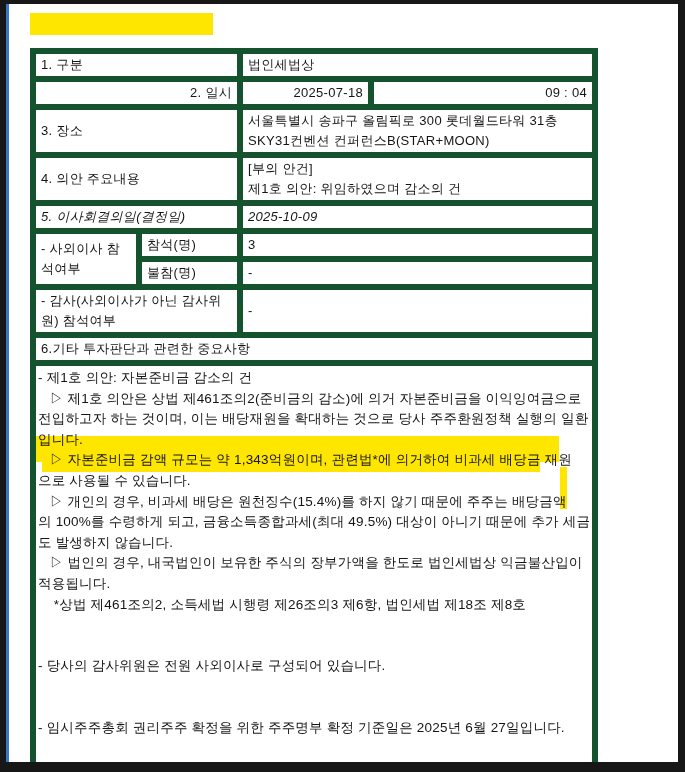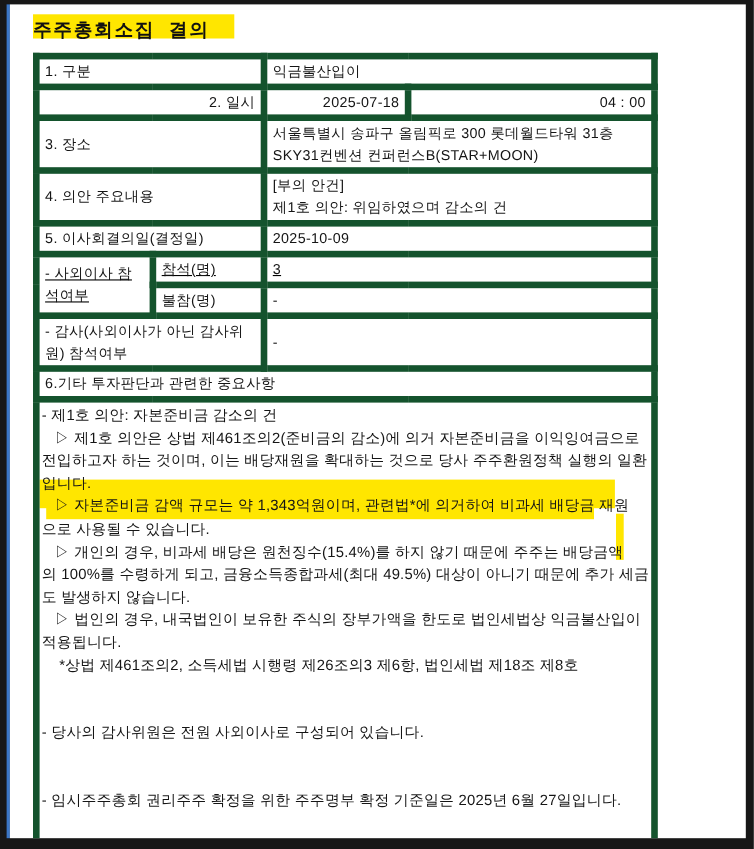--- a/index.html
+++ b/index.html
@@ -47,7 +47,6 @@
     <div class="hl hl-line2"></div>
     <div class="hl hl-vbar"></div>
 
-    <h1 class="doc-title">주주총회소집  결의</h1>
 
     <table class="doc-table">
       <colgroup>

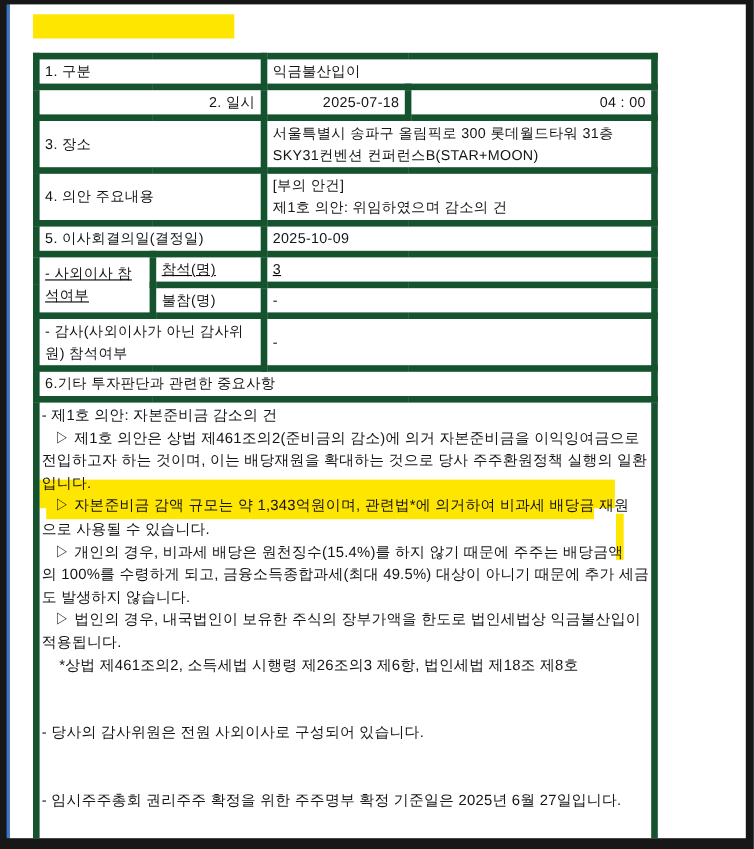--- a/index.html
+++ b/index.html
@@ -58,7 +58,7 @@
       <tbody>
           <tr class="r1">
         <td colspan="2">1. 구분</td>
-        <td colspan="2" class="val">익금불산입이</td>
+        <td colspan="2" class="val">법인세법상</td>
       </tr>
       <tr class="r2">
         <td colspan="2">2. 일시</td>

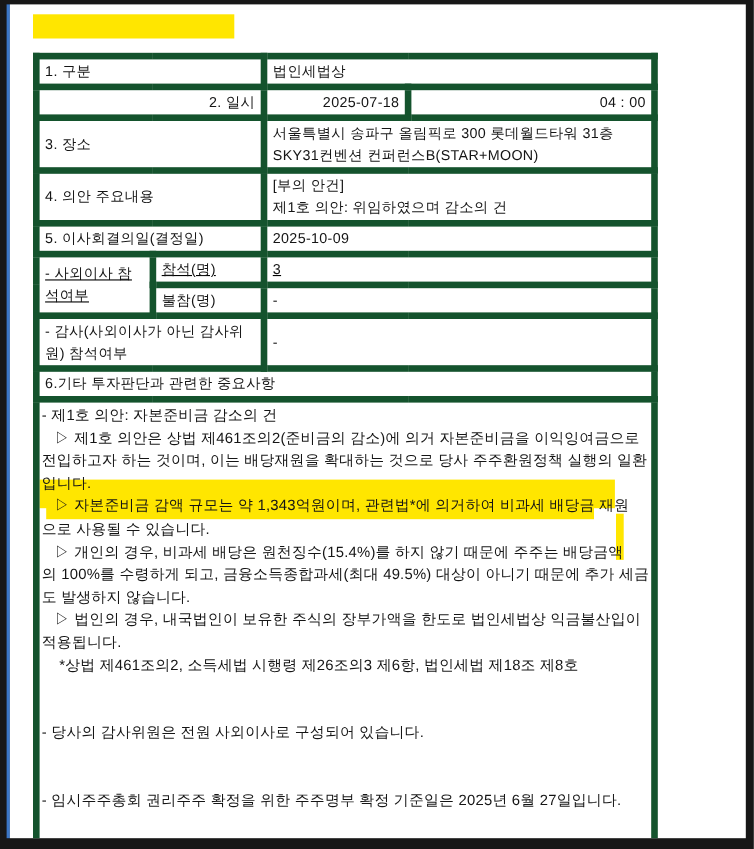--- a/index.html
+++ b/index.html
@@ -63,7 +63,7 @@
       <tr class="r2">
         <td colspan="2">2. 일시</td>
         <td class="val">2025-07-18</td>
-        <td class="val">04 :  00</td>
+        <td class="val">09 :  04</td>
       </tr>
       <tr class="r3">
         <td colspan="2">3. 장소</td>

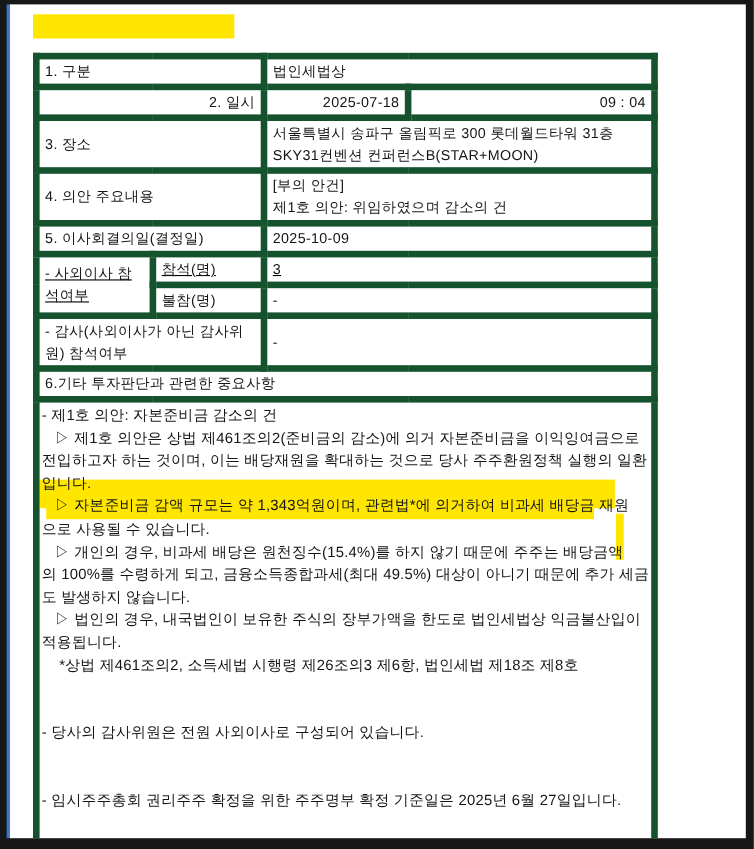--- a/index.html
+++ b/index.html
@@ -27,7 +27,7 @@
   .doc-table td.val{word-break:break-all;}
   .doc-table tr.r1{height:22px;} .doc-table tr.r2{height:23px;text-align:right;}
   .doc-table tr.r3{height:46px;} .doc-table tr.r4{height:46px;}
-  .doc-table tr.r5{height:22px;} .doc-table tr.r6{height:22px;text-decoration:underline;}
+  .doc-table tr.r5{height:22px;font-style:italic;} .doc-table tr.r6{height:22px;text-decoration:underline;}
   .doc-table tr.r7{height:22px;margin-top:16px;} .doc-table tr.r8{height:42px;}
   .doc-table tr.r9{height:22px;margin-top:24px;}
   .doc-table td.bodycell{white-space:pre;vertical-align:top;padding:2px 1px 0 2px;

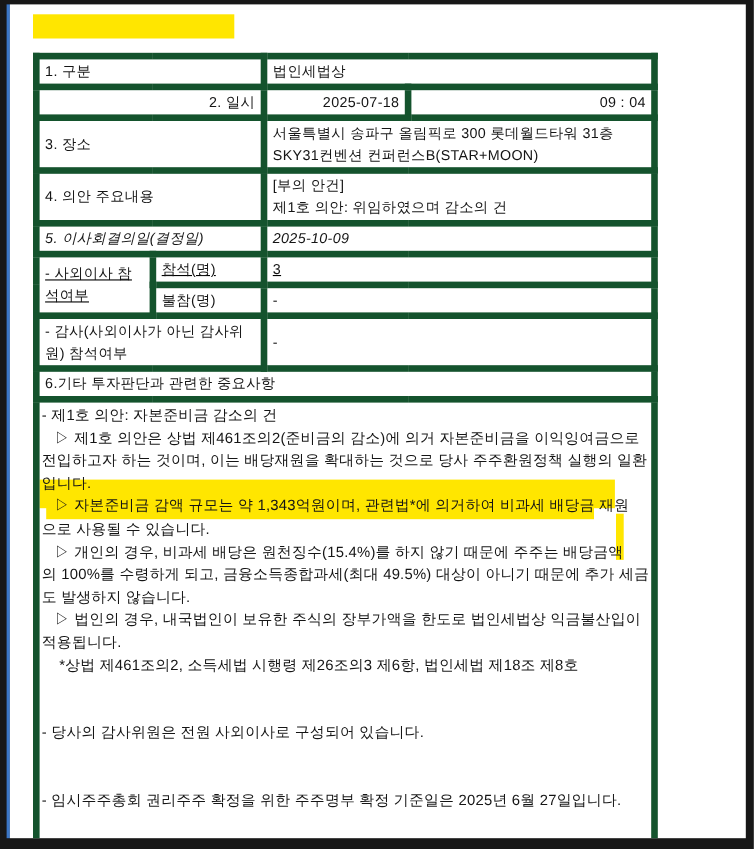--- a/index.html
+++ b/index.html
@@ -27,7 +27,7 @@
   .doc-table td.val{word-break:break-all;}
   .doc-table tr.r1{height:22px;} .doc-table tr.r2{height:23px;text-align:right;}
   .doc-table tr.r3{height:46px;} .doc-table tr.r4{height:46px;}
-  .doc-table tr.r5{height:22px;font-style:italic;} .doc-table tr.r6{height:22px;text-decoration:underline;}
+  .doc-table tr.r5{height:22px;font-style:italic;} .doc-table tr.r6{height:22px;}
   .doc-table tr.r7{height:22px;margin-top:16px;} .doc-table tr.r8{height:42px;}
   .doc-table tr.r9{height:22px;margin-top:24px;}
   .doc-table td.bodycell{white-space:pre;vertical-align:top;padding:2px 1px 0 2px;

